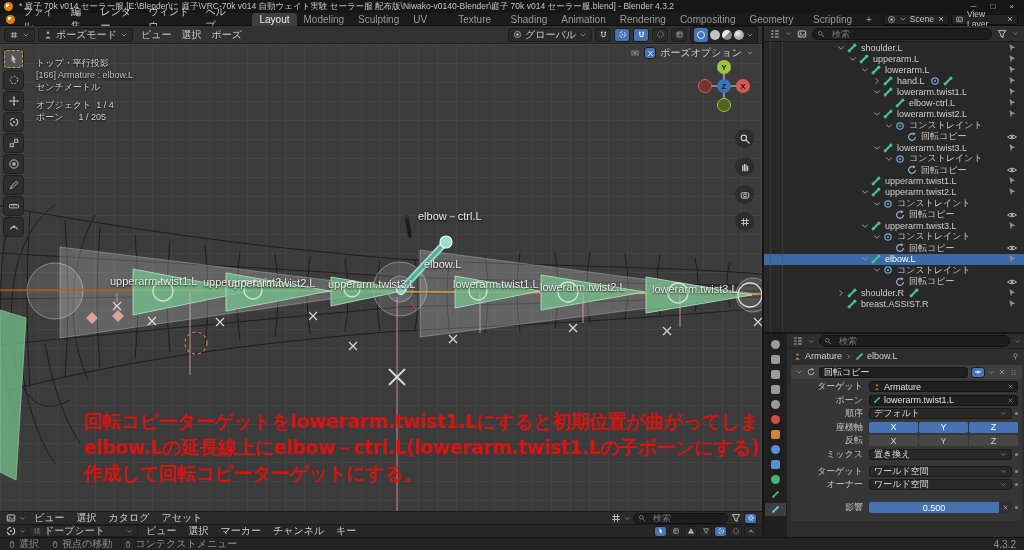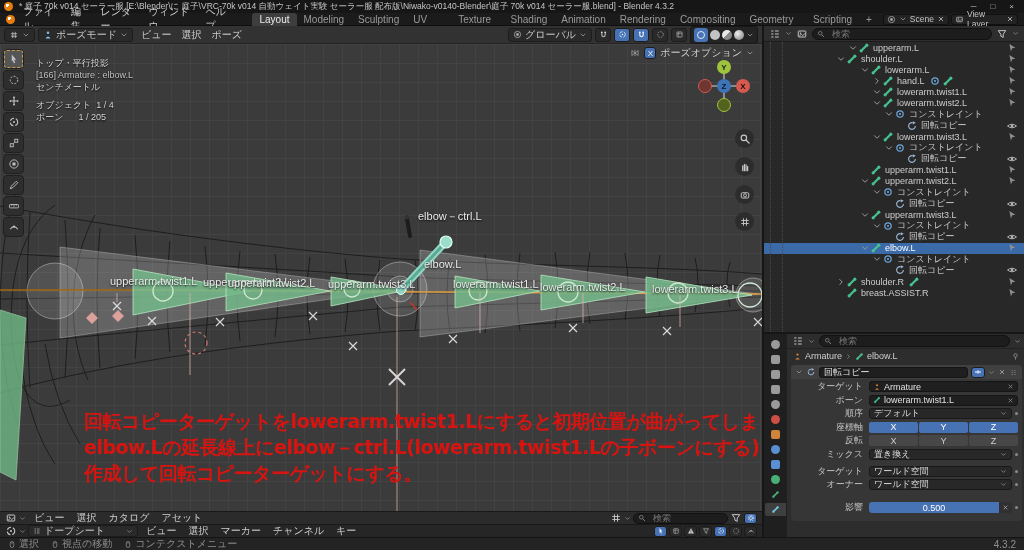--- a/index.html
+++ b/index.html
@@ -584,28 +584,28 @@
       <span class="guides2"></span>
     <div>
         <div class="orow">
-          <span style="width:84px;flex:none"></span>
+          <span style="width:72px;flex:none"></span>
           <svg class="ic chev" style="">
             <use href="#i-cd"></use>
           </svg>
           <svg class="ic bone-c" style="">
             <use href="#i-bone"></use>
           </svg>
-          <span class="olabel">upperarm.L</span>
+          <span class="olabel">shoulder.L</span>
           <span class="spacer"></span>
           <svg class="ic flag-c" style="">
             <use href="#i-flag"></use>
           </svg>
         </div>
         <div class="orow">
-          <span style="width:72px;flex:none"></span>
+          <span style="width:84px;flex:none"></span>
           <svg class="ic chev" style="">
             <use href="#i-cd"></use>
           </svg>
           <svg class="ic bone-c" style="">
             <use href="#i-bone"></use>
           </svg>
-          <span class="olabel">shoulder.L</span>
+          <span class="olabel">upperarm.L</span>
           <span class="spacer"></span>
           <svg class="ic flag-c" style="">
             <use href="#i-flag"></use>

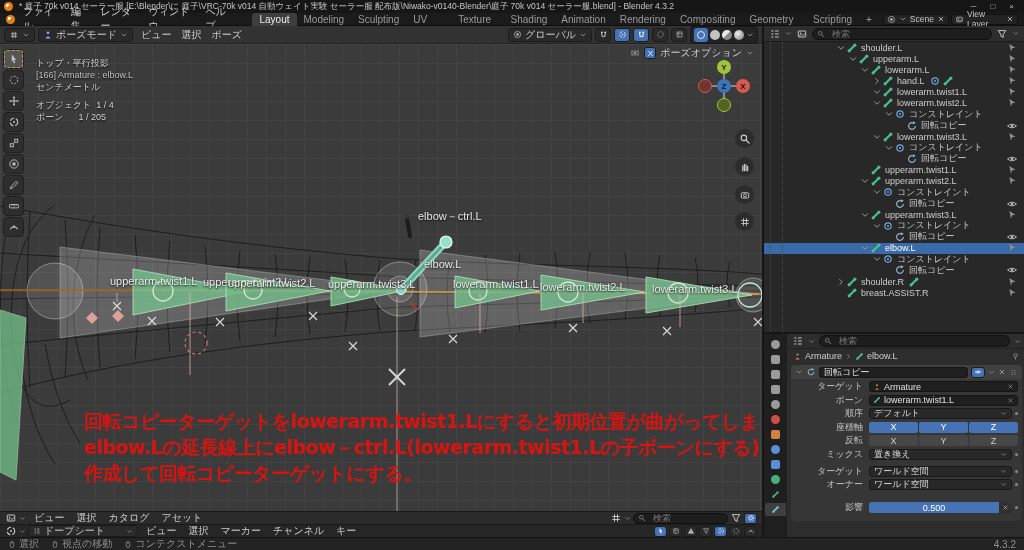--- a/index.html
+++ b/index.html
@@ -662,6 +662,18 @@
           </svg>
         </div>
         <div class="orow">
+          <span style="width:120px;flex:none"></span>
+          <span class="ic chev"></span>
+          <svg class="ic bone-c" style="">
+            <use href="#i-bone"></use>
+          </svg>
+          <span class="olabel">elbow-ctrl.L</span>
+          <span class="spacer"></span>
+          <svg class="ic flag-c" style="">
+            <use href="#i-flag"></use>
+          </svg>
+        </div>
+        <div class="orow">
           <span style="width:108px;flex:none"></span>
           <svg class="ic chev" style="">
             <use href="#i-cd"></use>

